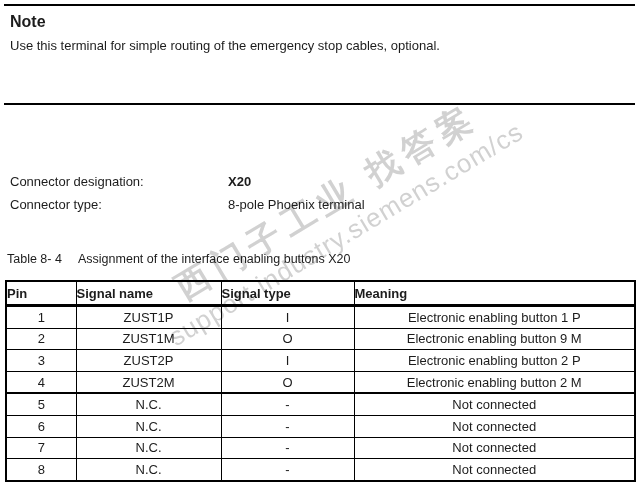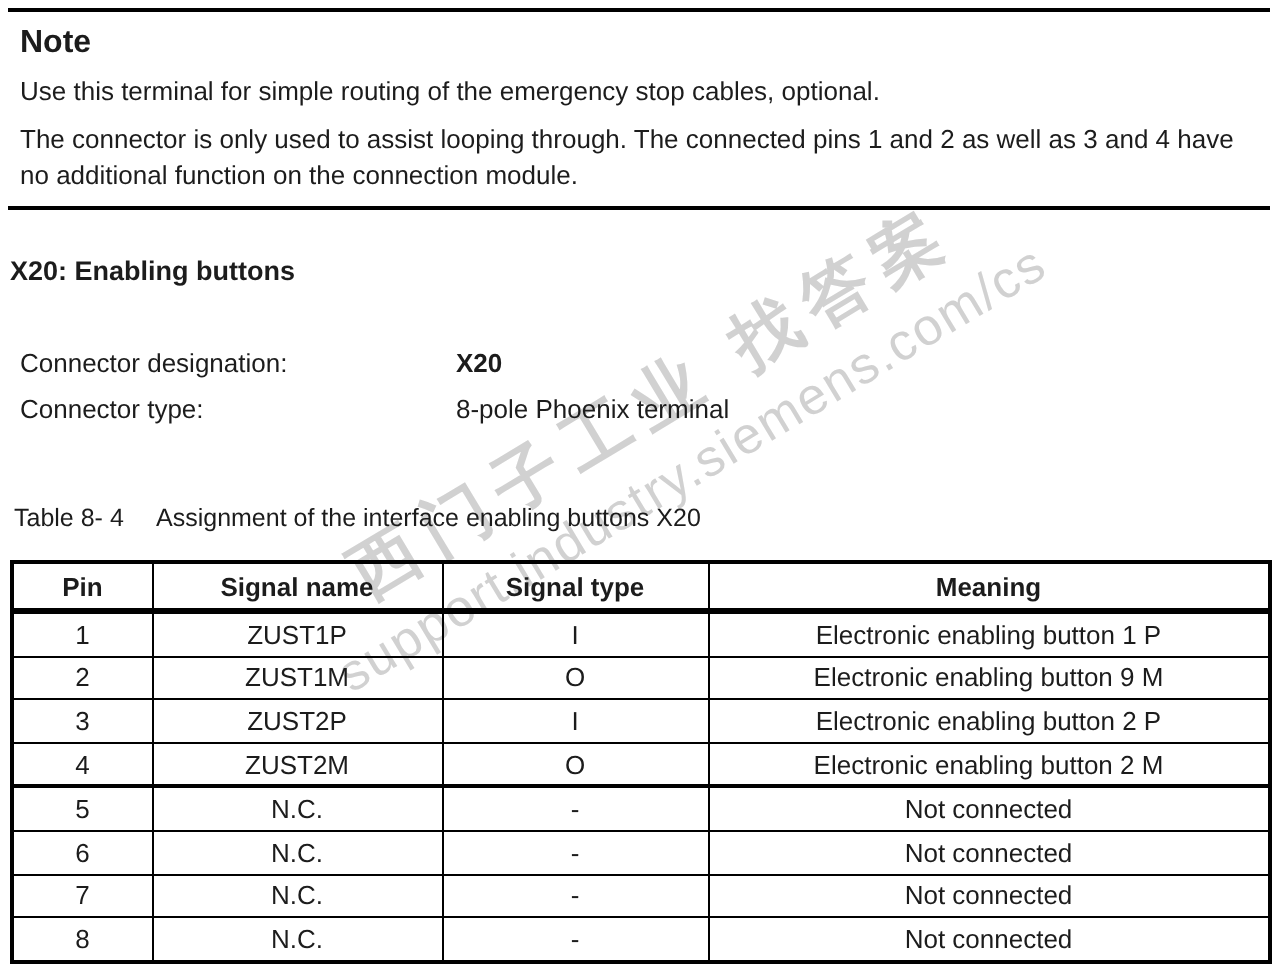--- a/index.html
+++ b/index.html
@@ -144,7 +144,6 @@
 
   <div id="note-title" class="abs">Note</div>
   <div id="note-para1" class="abs">Use this terminal for simple routing of the emergency stop cables, optional.</div>
-  <div id="note-para2" class="abs">The connector is only used to assist looping through. The connected pins 1 and 2 as well as 3 and 4 have no additional function on the connection module.</div>
 
   <div id="rule-bottom" class="rule"></div>
 

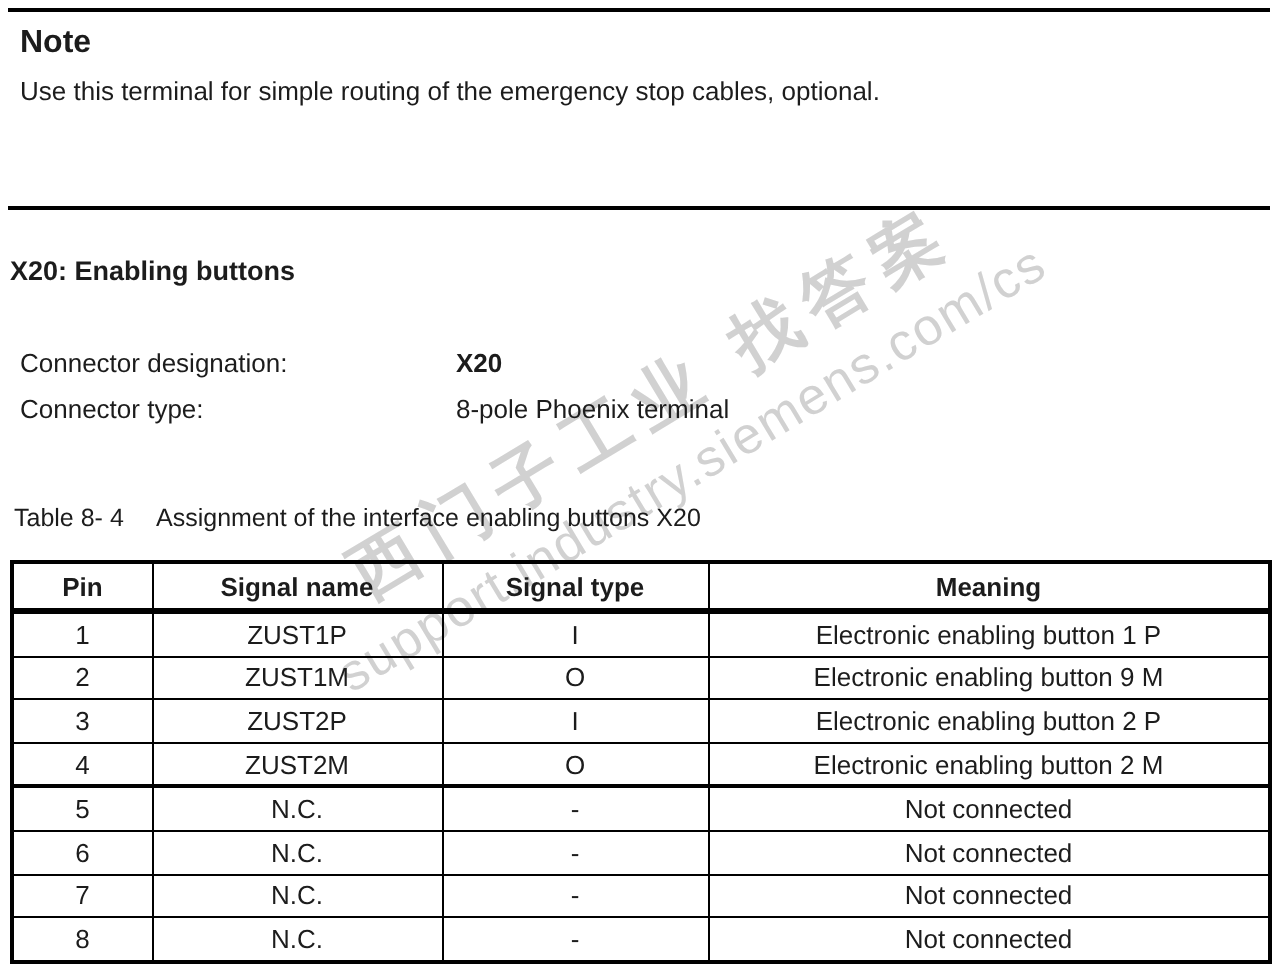--- a/index.html
+++ b/index.html
@@ -147,7 +147,6 @@
 
   <div id="rule-bottom" class="rule"></div>
 
-  <div id="section-heading" class="abs">X20: Enabling buttons</div>
 
   <div id="field-0" class="field-row">
     <span class="field-label">Connector designation:</span><span class="field-value bold">X20</span>

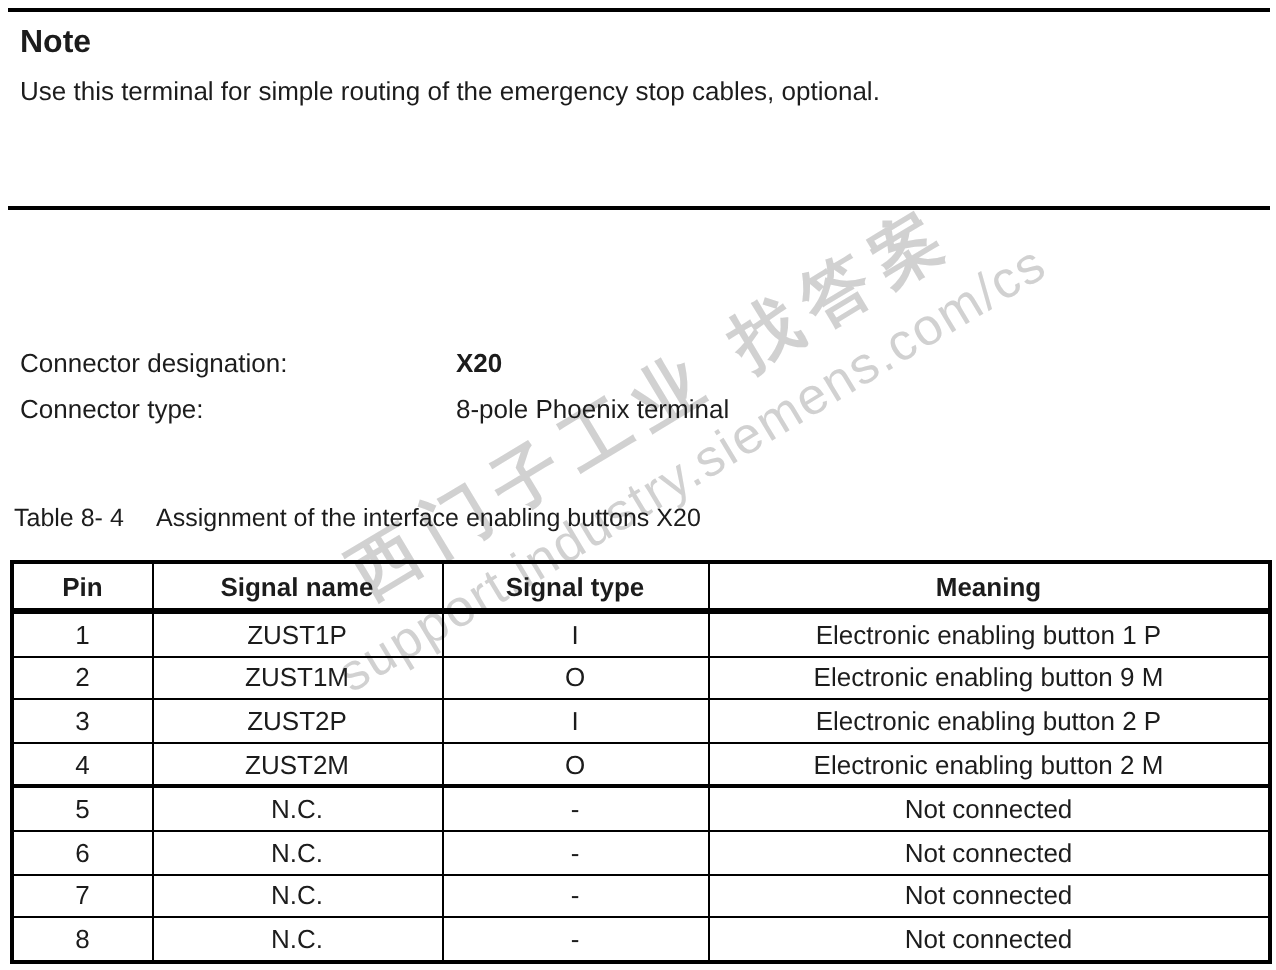--- a/index.html
+++ b/index.html
@@ -92,7 +92,7 @@
     border: 1px solid #000;
     border-bottom: 3px solid #000;
     font-weight: bold;
-    text-align: center;
+    text-align: left;
     padding: 0;
     height: 22px;
   }

